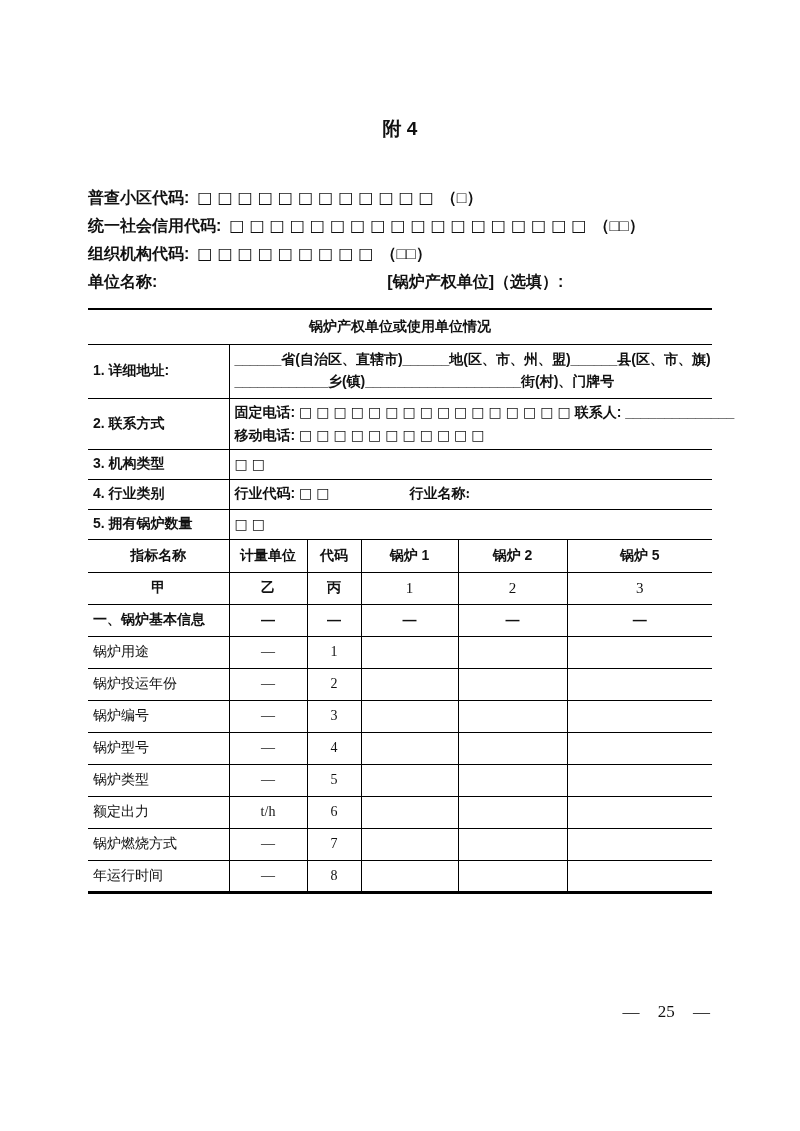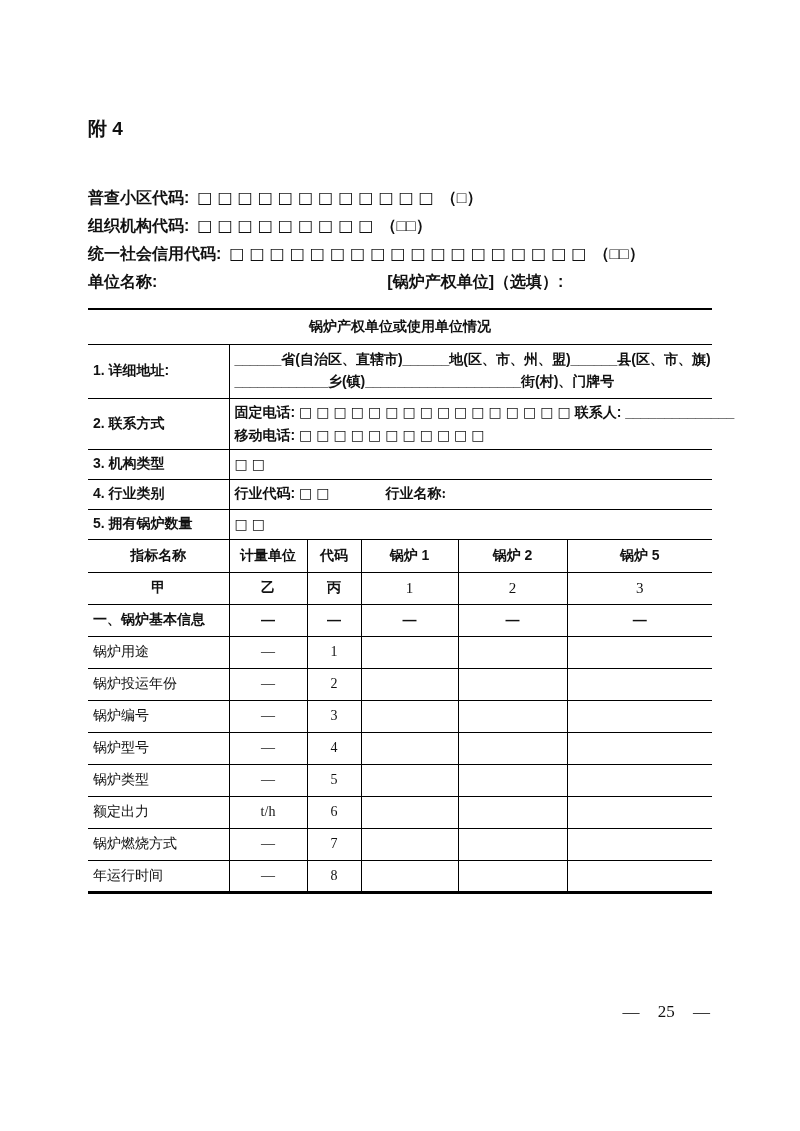--- a/index.html
+++ b/index.html
@@ -13,7 +13,7 @@
 
   .attachment {
     margin-top: 116px;
-    font-size: 19px; font-weight: bold;
+    font-size: 19px; font-weight: bold; text-align: center;
   }
   .form-title {
     margin-top: 58px;

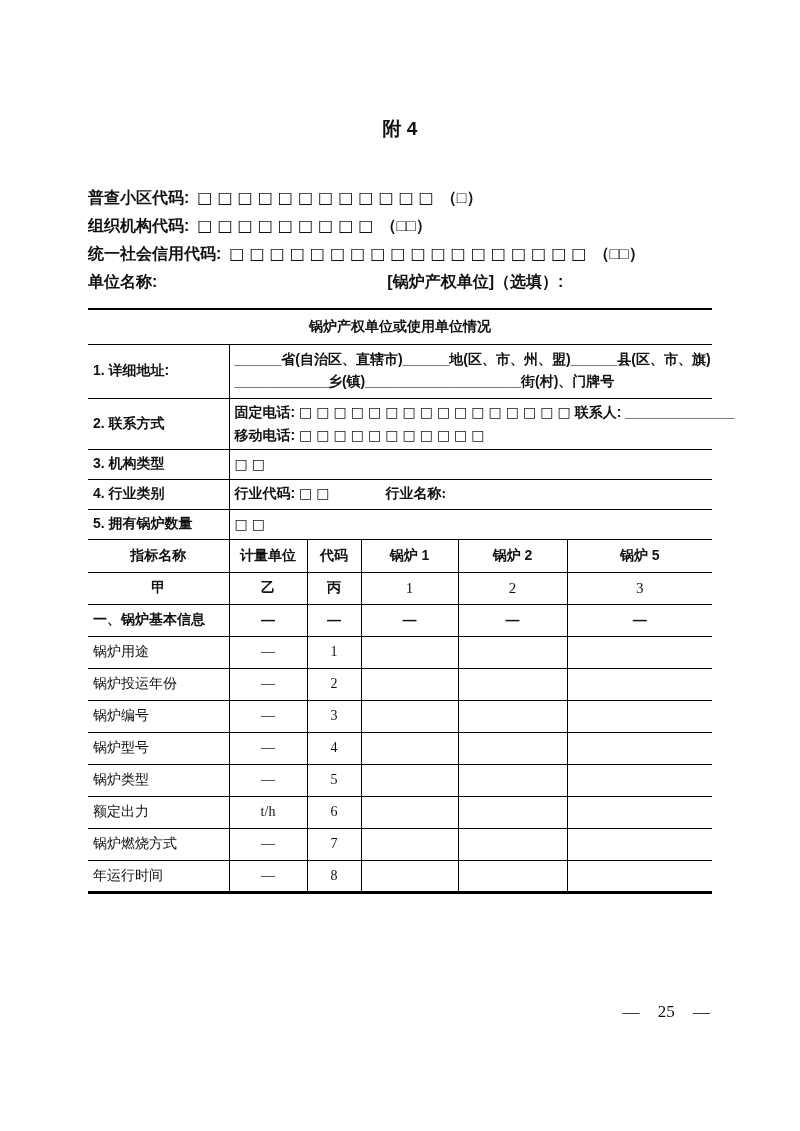--- a/index.html
+++ b/index.html
@@ -105,11 +105,11 @@
     <div class="code-line" data-name="census-area-code-line">
       <span class="lbl" data-name="census-area-code-label">普查小区代码:</span><span class="boxes" data-name="census-area-code-boxes">□□□□□□□□□□□□</span><span class="suffix" data-name="census-area-code-suffix">（□）</span>
     </div>
+    <div class="code-line" data-name="credit-code-line">
+      <span class="lbl" data-name="credit-code-label">统一社会信用代码:</span><span class="boxes" data-name="credit-code-boxes">□□□□□□□□□□□□□□□□□□</span><span class="suffix" data-name="credit-code-suffix">（□□）</span>
+    </div>
     <div class="code-line" data-name="org-code-line">
       <span class="lbl" data-name="org-code-label">组织机构代码:</span><span class="boxes" data-name="org-code-boxes">□□□□□□□□□</span><span class="suffix" data-name="org-code-suffix">（□□）</span>
-    </div>
-    <div class="code-line" data-name="credit-code-line">
-      <span class="lbl" data-name="credit-code-label">统一社会信用代码:</span><span class="boxes" data-name="credit-code-boxes">□□□□□□□□□□□□□□□□□□</span><span class="suffix" data-name="credit-code-suffix">（□□）</span>
     </div>
     <div class="code-line unit-line" data-name="unit-name-line">
       <span class="lbl" data-name="unit-name-label">单位名称:</span>

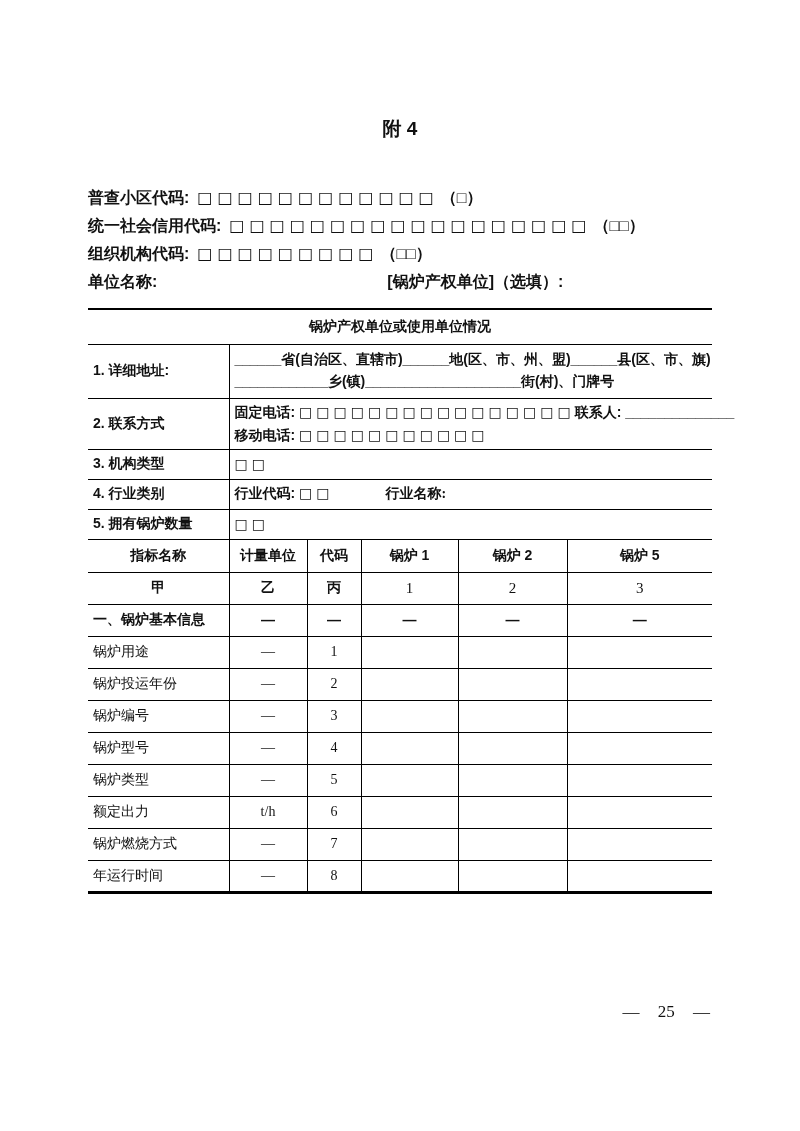--- a/index.html
+++ b/index.html
@@ -68,7 +68,7 @@
   .contact-cell { height: 51px; font-weight: bold; font-size: 14px; line-height: 1.6; white-space: nowrap; }
   .contact-cell .boxes, .filler .boxes, .industry .boxes { font-size: 14px; letter-spacing: 4px; }
   td.short { height: 30px; }
-  .industry .name-label { margin-left: 48px; font-family: Liberation Serif, serif; }
+  .industry .name-label { margin-left: 72px; font-family: Liberation Serif, serif; }
 
   td.head {
     height: 33px; text-align: center;

